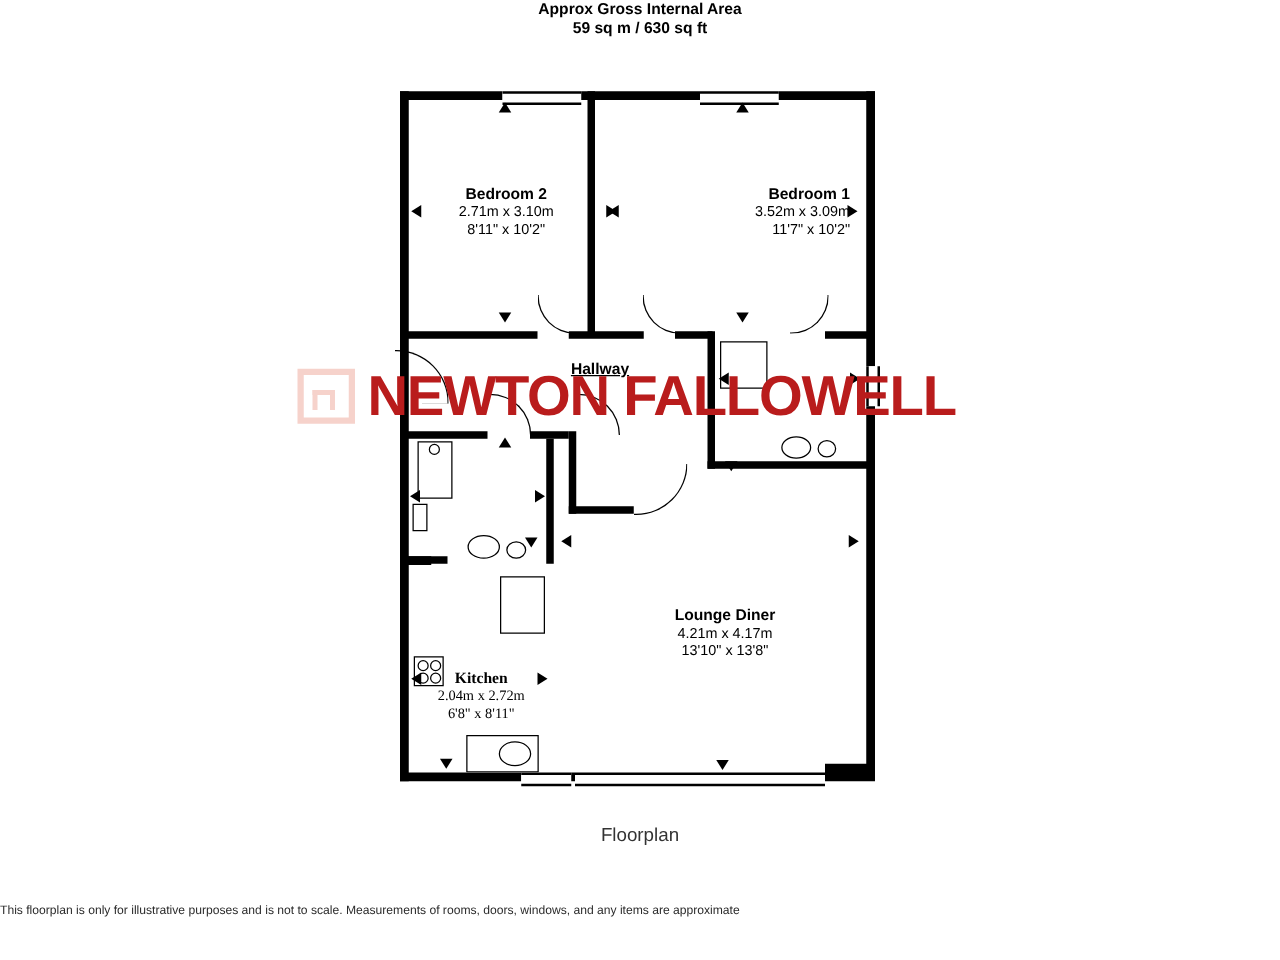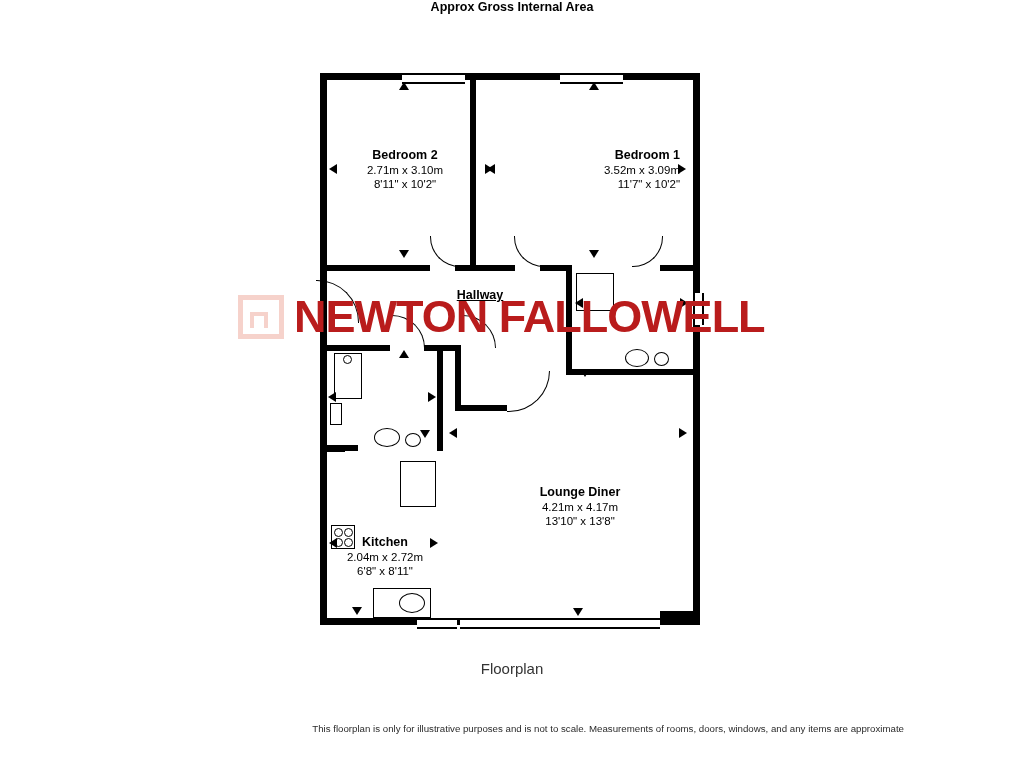--- a/index.html
+++ b/index.html
@@ -144,6 +144,7 @@
 
 <div class="header" style="top:0px;">
   <div>Approx Gross Internal Area</div>
+  <div>59 sq m / 630 sq ft</div>
 </div>
 
 <div class="plan">

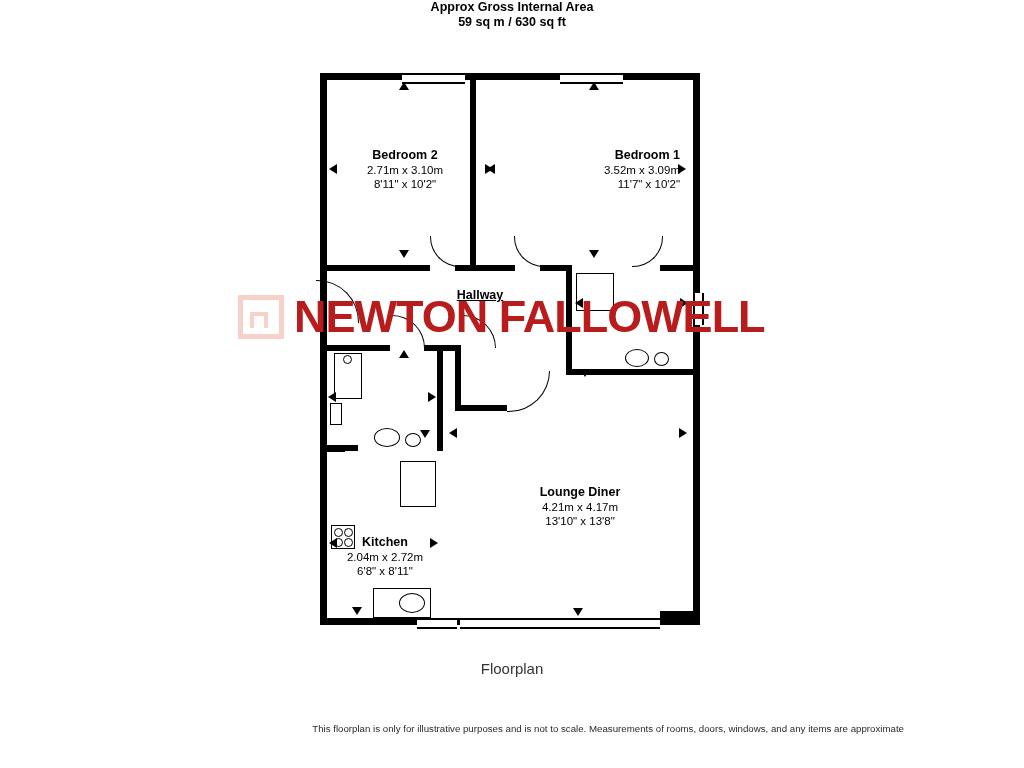--- a/index.html
+++ b/index.html
@@ -272,7 +272,7 @@
     <div>13'10" x 13'8"</div>
   </div>
 
-  <div class="roomlabel" style="left:322px; top:535px; width:126px;">
+  <div class="roomlabel" style="left:322px; top:535px; width:126px;font-family:Liberation Serif, serif;">
     <div class="nm">Kitchen</div>
     <div>2.04m x 2.72m</div>
     <div>6'8" x 8'11"</div>

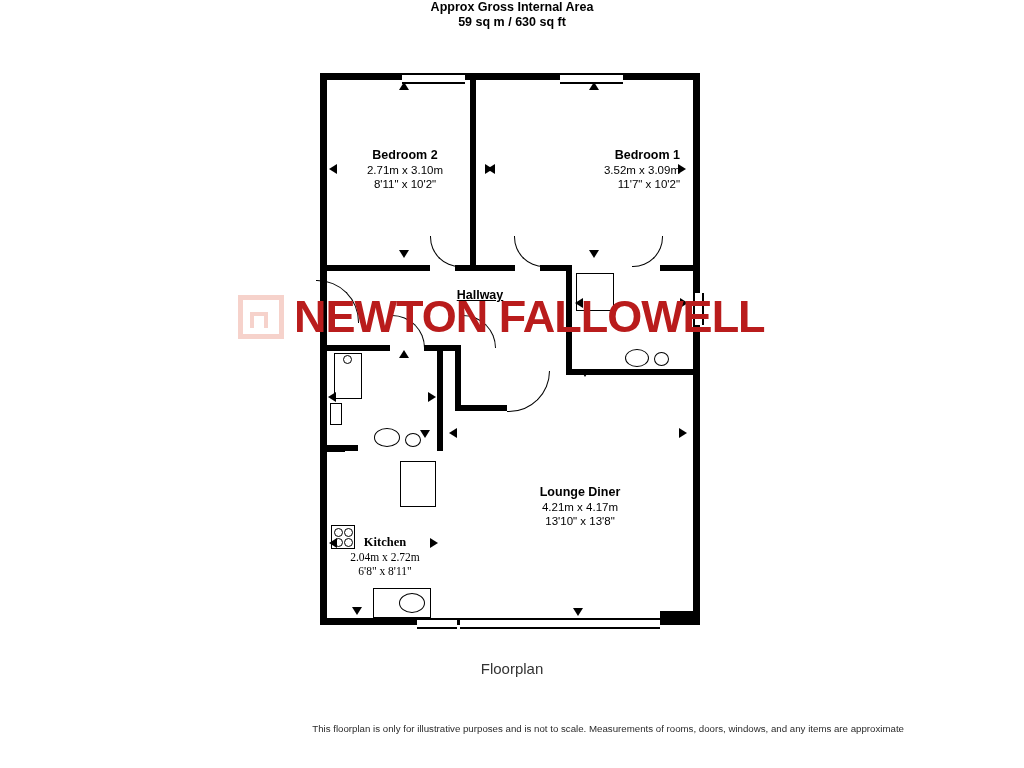--- a/index.html
+++ b/index.html
@@ -133,7 +133,7 @@
     left: 0;
     top: 722px;
     width: 904px;
-    text-align: right;
+    text-align: left;
     font-size: 9.7px;
     line-height: 13.5px;
     color: #2b2b2b;

